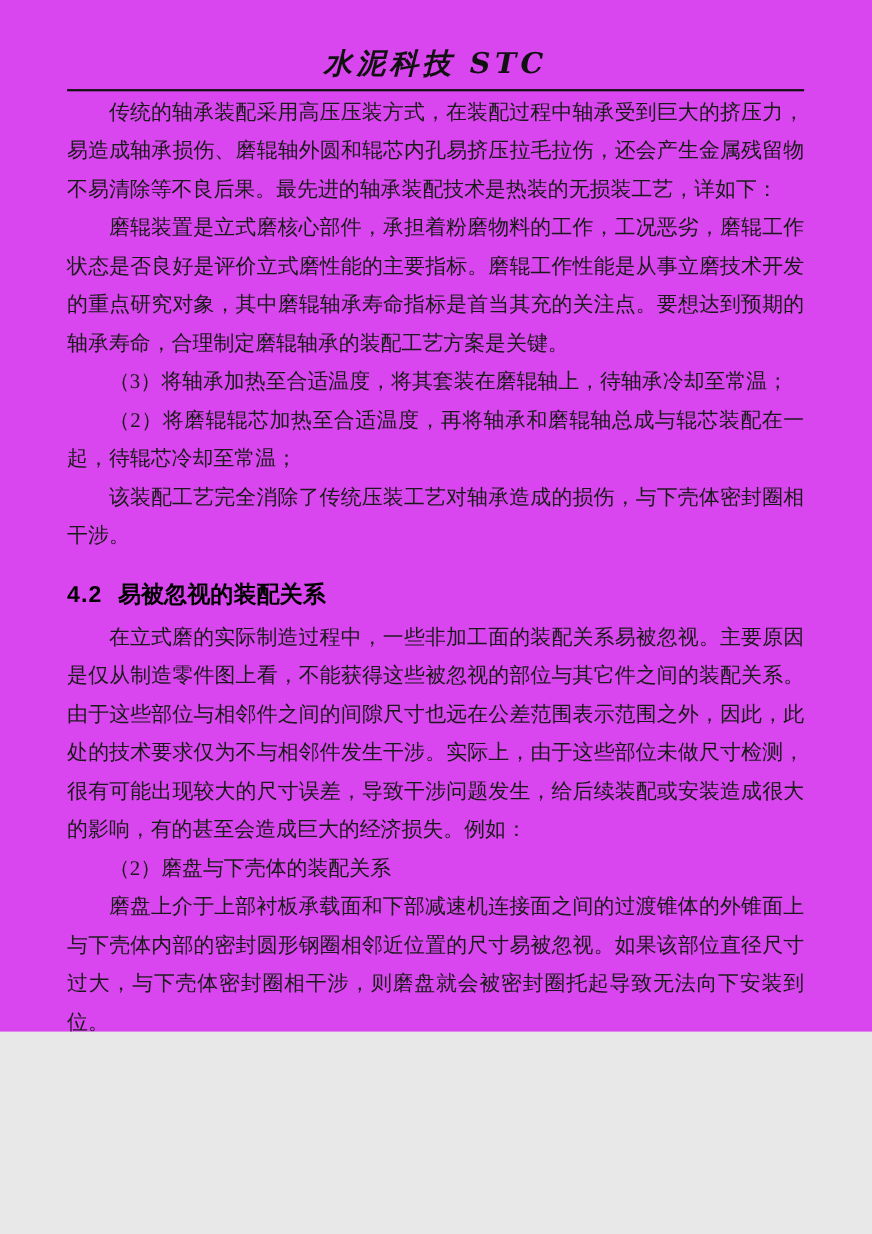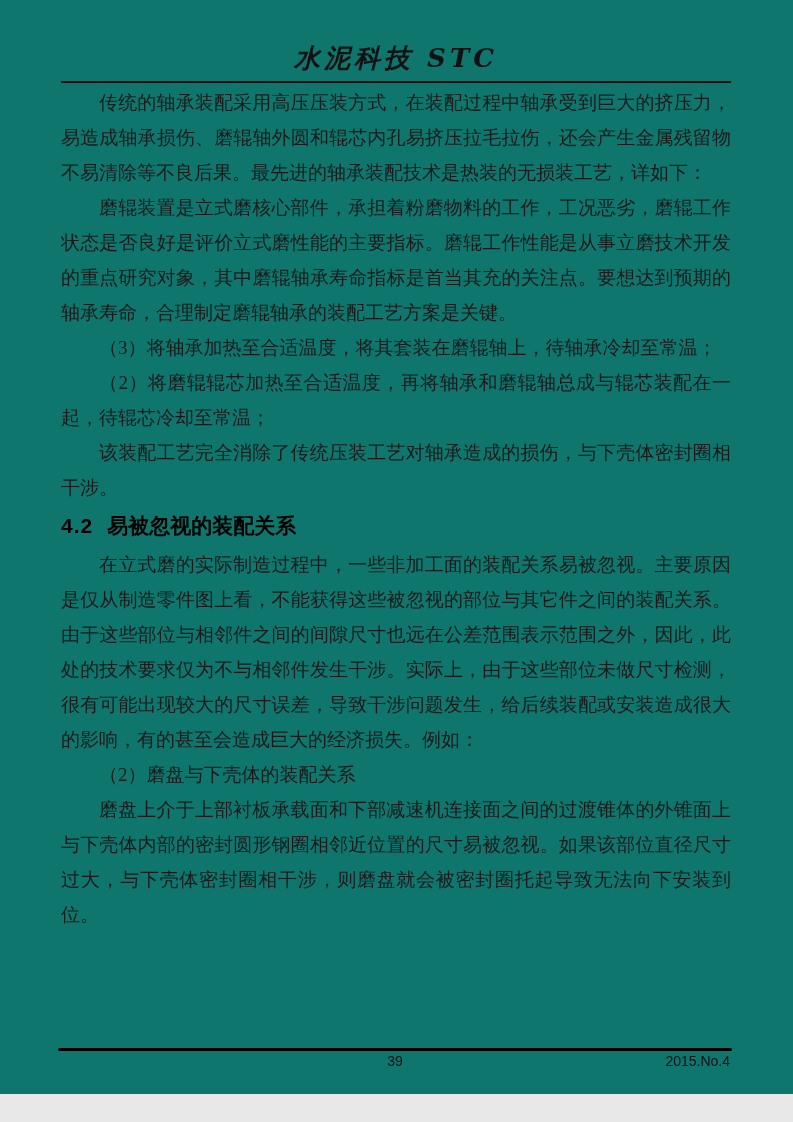--- a/index.html
+++ b/index.html
@@ -10,9 +10,9 @@
   .page {
     position: relative;
     width: 793px;
-    height: 1094px;
+    height: 938px;
     margin: 0 auto;
-    background: #0f766e;
+    background: #d946ef;
     overflow: hidden;
     font-family: "Liberation Serif", serif;
     color: #1a1a1a;

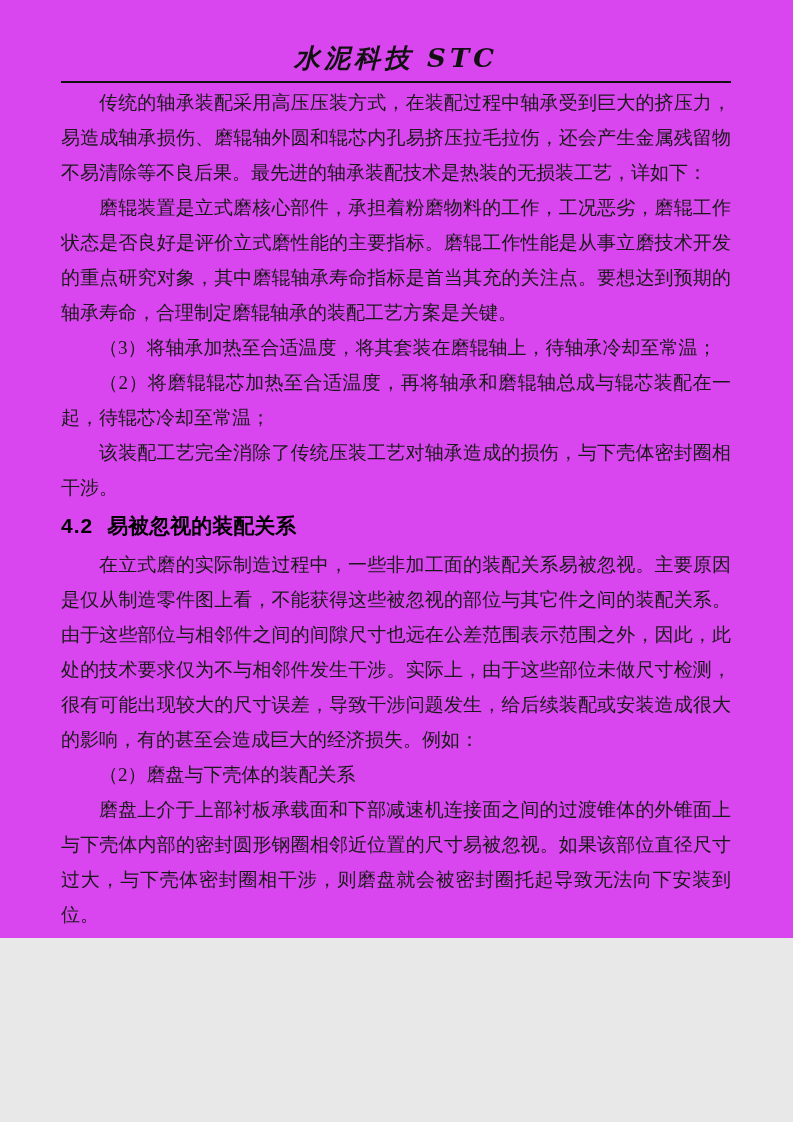--- a/index.html
+++ b/index.html
@@ -58,7 +58,7 @@
     text-indent: 2em;
   }
   .section-heading {
-    margin: 3px 0 3px 0;
+    margin: 18px 0 3px 0;
     font-family: "Liberation Sans", sans-serif;
     font-weight: bold;
     font-size: 21px;

